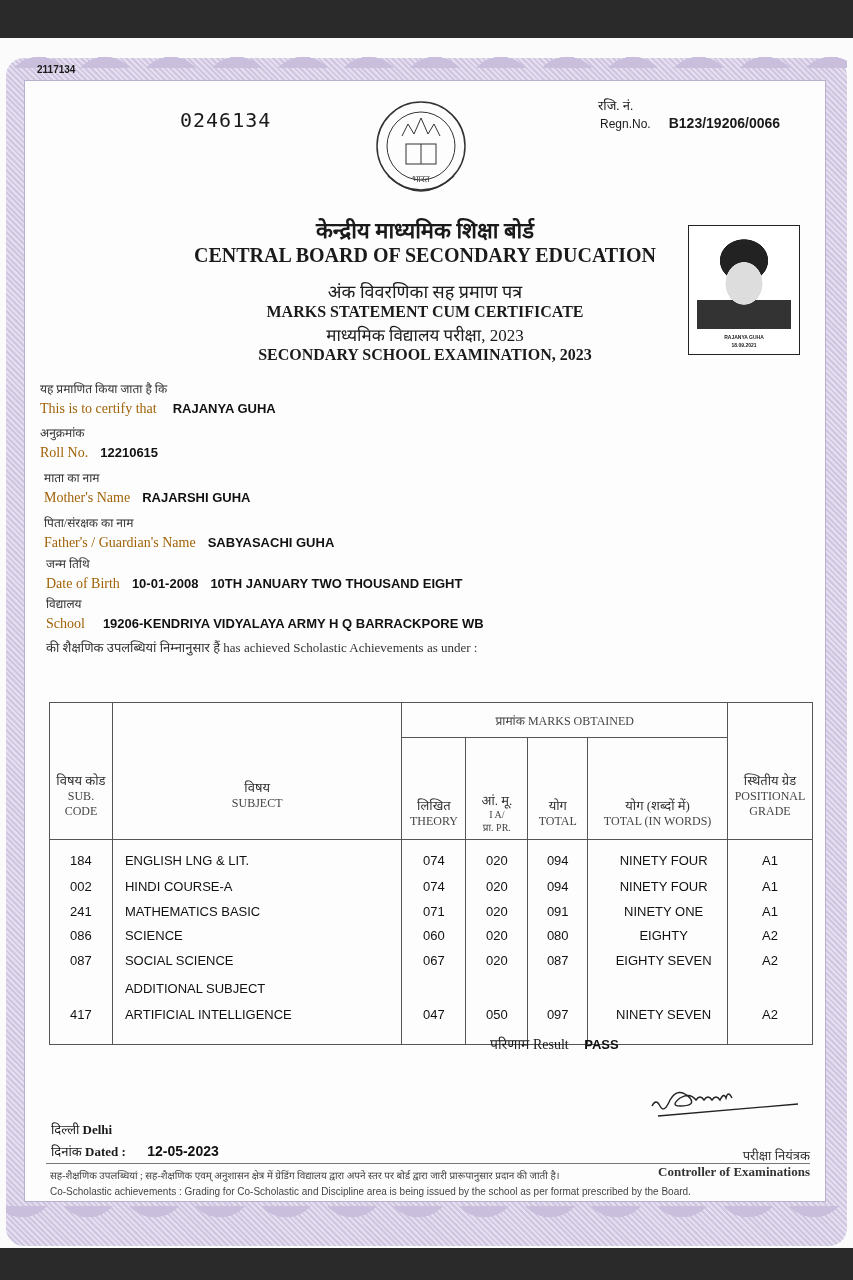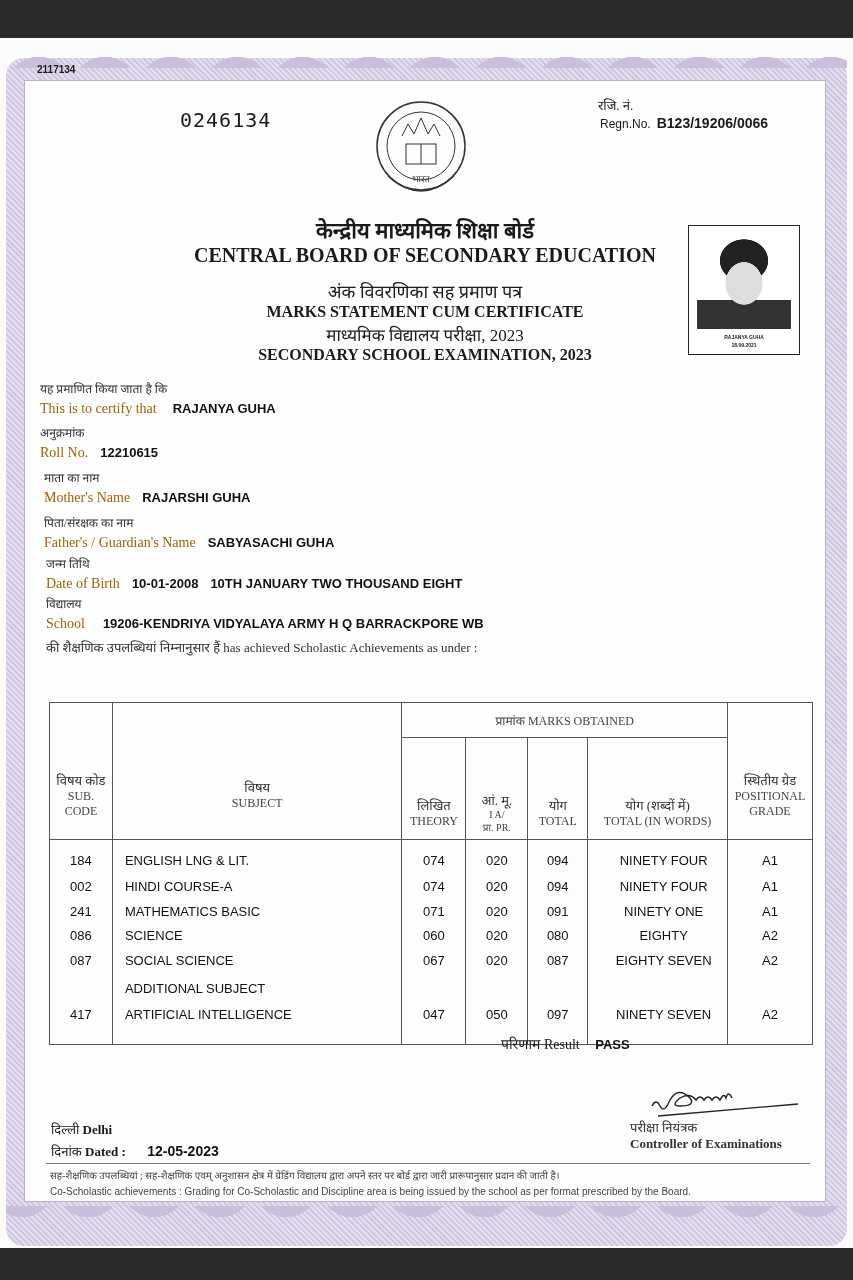--- a/index.html
+++ b/index.html
@@ -18,7 +18,7 @@
   .cert-no { left: 180px; top: 70px; font-family: "DejaVu Sans Mono", monospace; font-size: 20px; letter-spacing: 1px; }
   .regn-hi { left: 598px; top: 58px; font-size: 13px; }
   .regn { left: 600px; top: 77px; font-family: "Liberation Sans", sans-serif; font-size: 12px; }
-  .regn b { font-size: 14px; margin-left: 6px; }
+  .regn b { font-size: 14px; margin-left: 18px; }
   .logo { left: 366px; top: 58px; width: 110px; height: 110px; }
   .titles { left: 160px; top: 176px; width: 530px; text-align: center; }
   .titles .hi1 { font-size: 22px; font-weight: bold; }

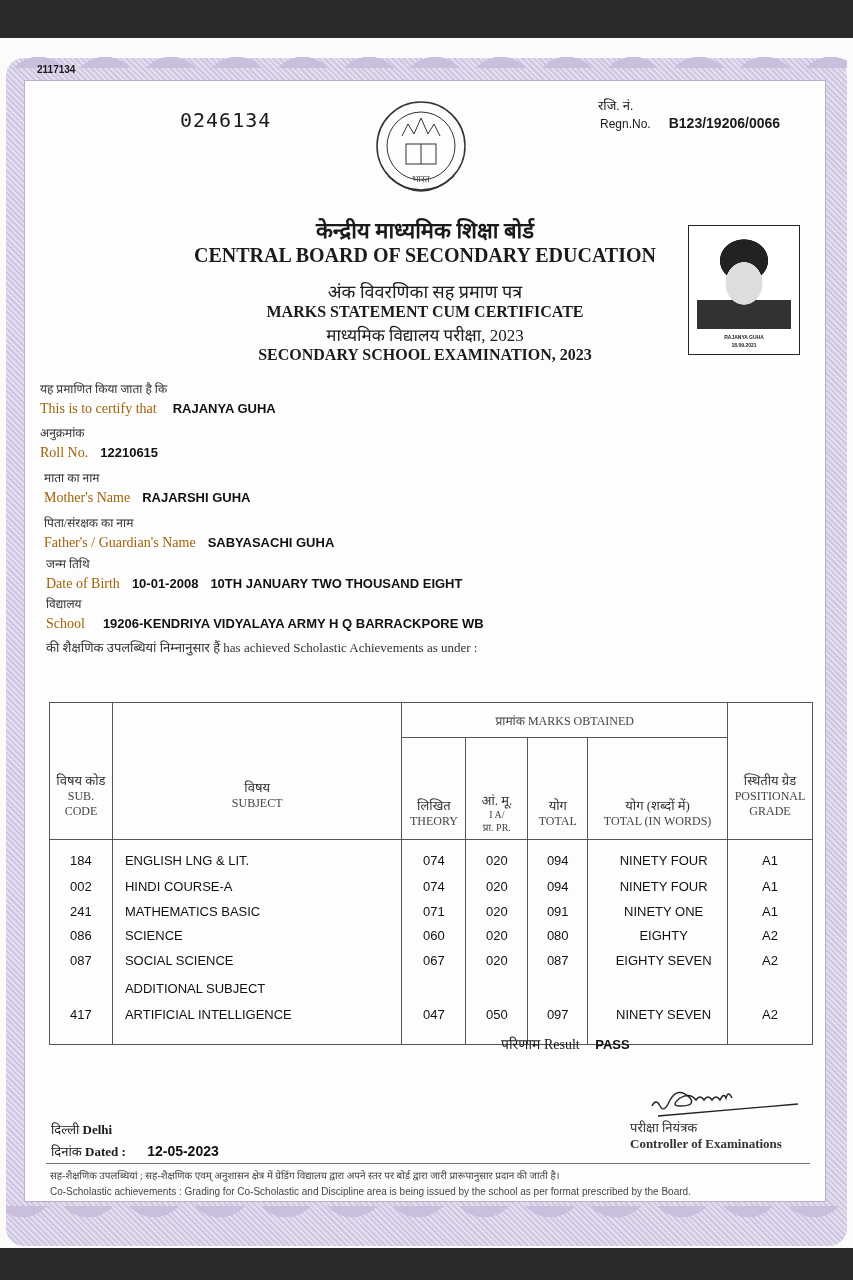--- a/index.html
+++ b/index.html
@@ -41,7 +41,7 @@
   .sub { text-align: left !important; padding-left: 12px !important; }
   .words { text-align: right; padding-left: 12px !important; }
   .hi-small { font-size: 13px; color: #333; display:block;margin-top:48px; }
-  .result { left: 501px; top: 996px; font-size: 14px; }
+  .result { left: 490px; top: 996px; font-size: 14px; }
   .sig { left: 648px; top: 1046px; width: 160px; height: 40px; }
   .ctrl { left: 630px; top: 1080px; text-align: left; width: 180px; }
   .delhi { left: 51px; top: 1082px; font-size: 13px; }

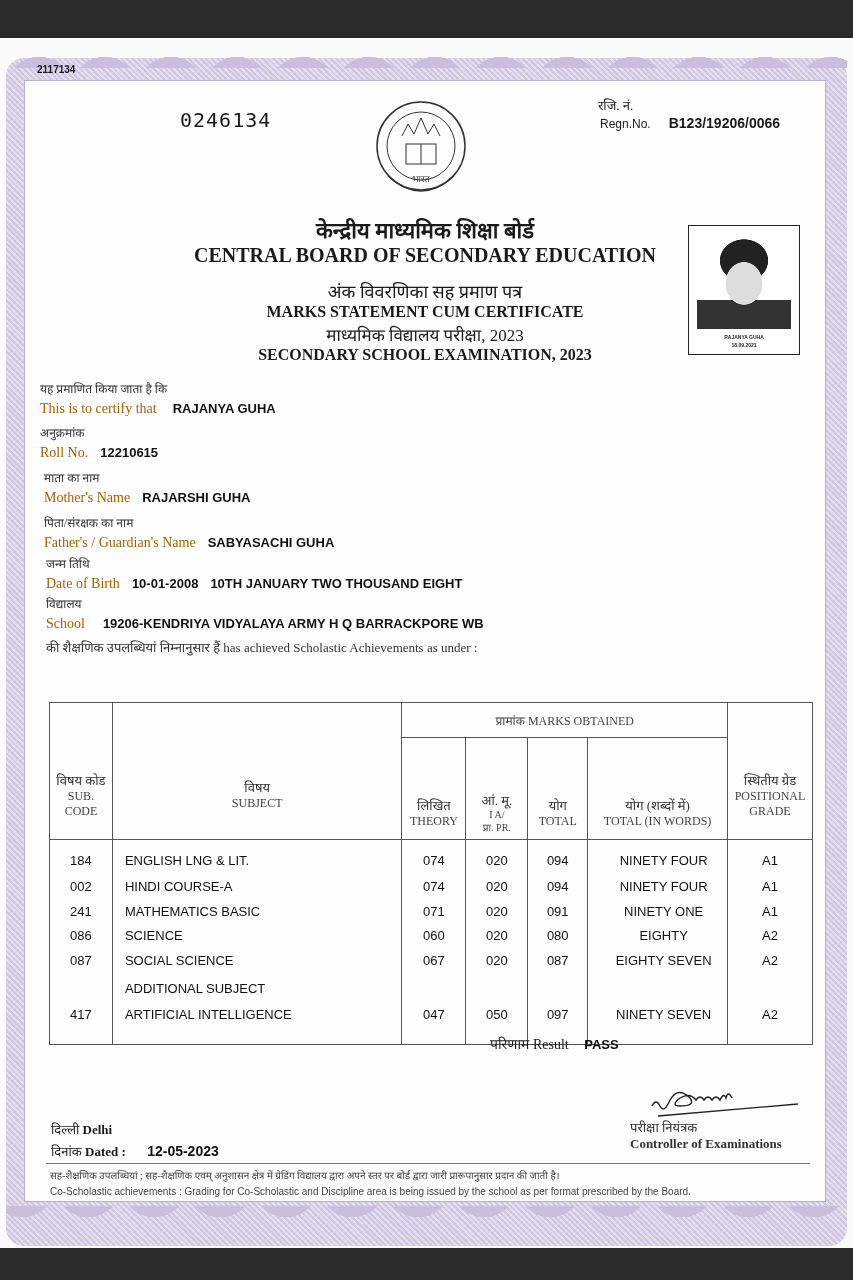--- a/index.html
+++ b/index.html
@@ -43,7 +43,7 @@
   .hi-small { font-size: 13px; color: #333; display:block;margin-top:48px; }
   .result { left: 490px; top: 996px; font-size: 14px; }
   .sig { left: 648px; top: 1046px; width: 160px; height: 40px; }
-  .ctrl { left: 630px; top: 1080px; text-align: left; width: 180px; }
+  .ctrl { left: 630px; top: 1108px; text-align: right; width: 180px; }
   .delhi { left: 51px; top: 1082px; font-size: 13px; }
   .dated { left: 51px; top: 1104px; font-size: 13px; }
   .footer-line { left: 46px; top: 1125px; width: 764px; border-top: 1px solid #777; }

